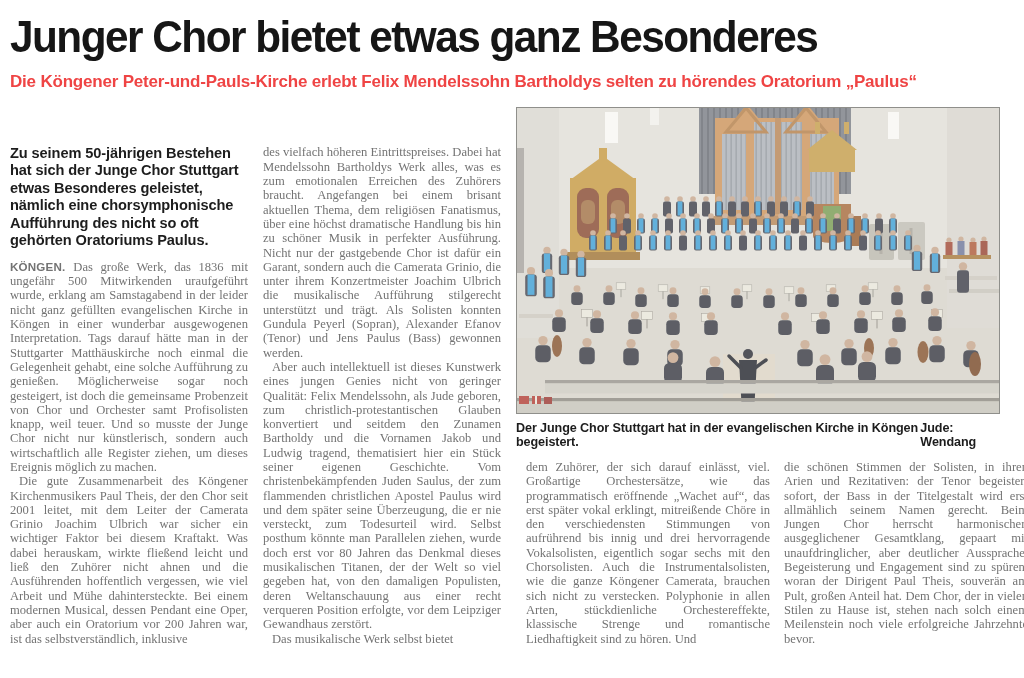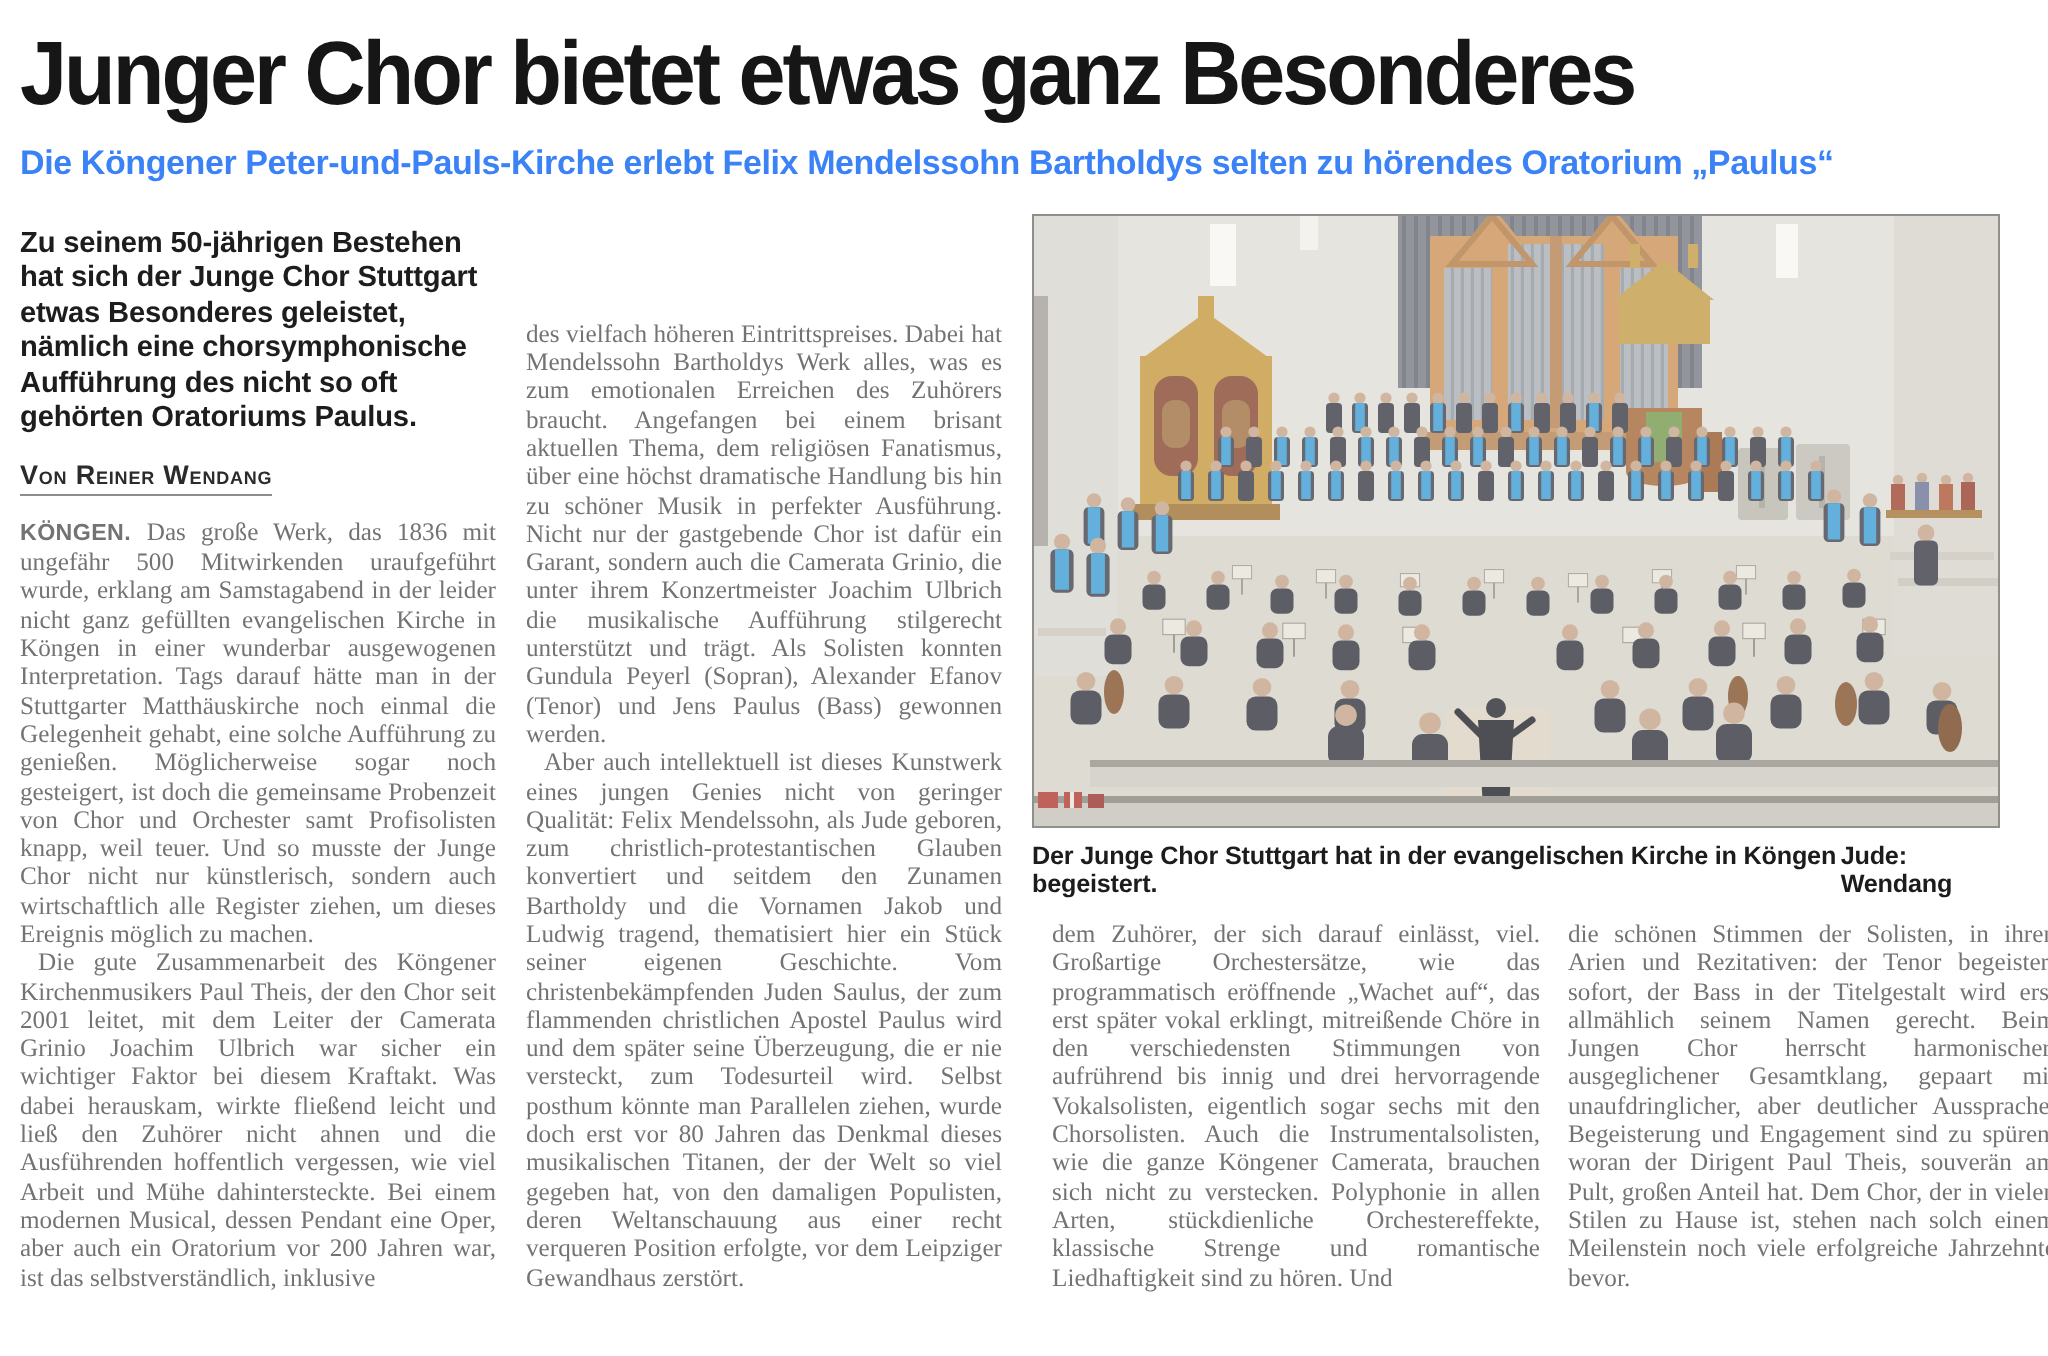--- a/index.html
+++ b/index.html
@@ -12,7 +12,7 @@
     transform-origin:left top;margin:6px 0 0 0;
   }
   .subheadline{
-    font-weight:bold;font-size:17px;color:#3b82f6;letter-spacing:-.2px;
+    font-weight:bold;font-size:17px;color:#ef4444;letter-spacing:-.2px;
     margin-top:13px;white-space:nowrap;
   }
 

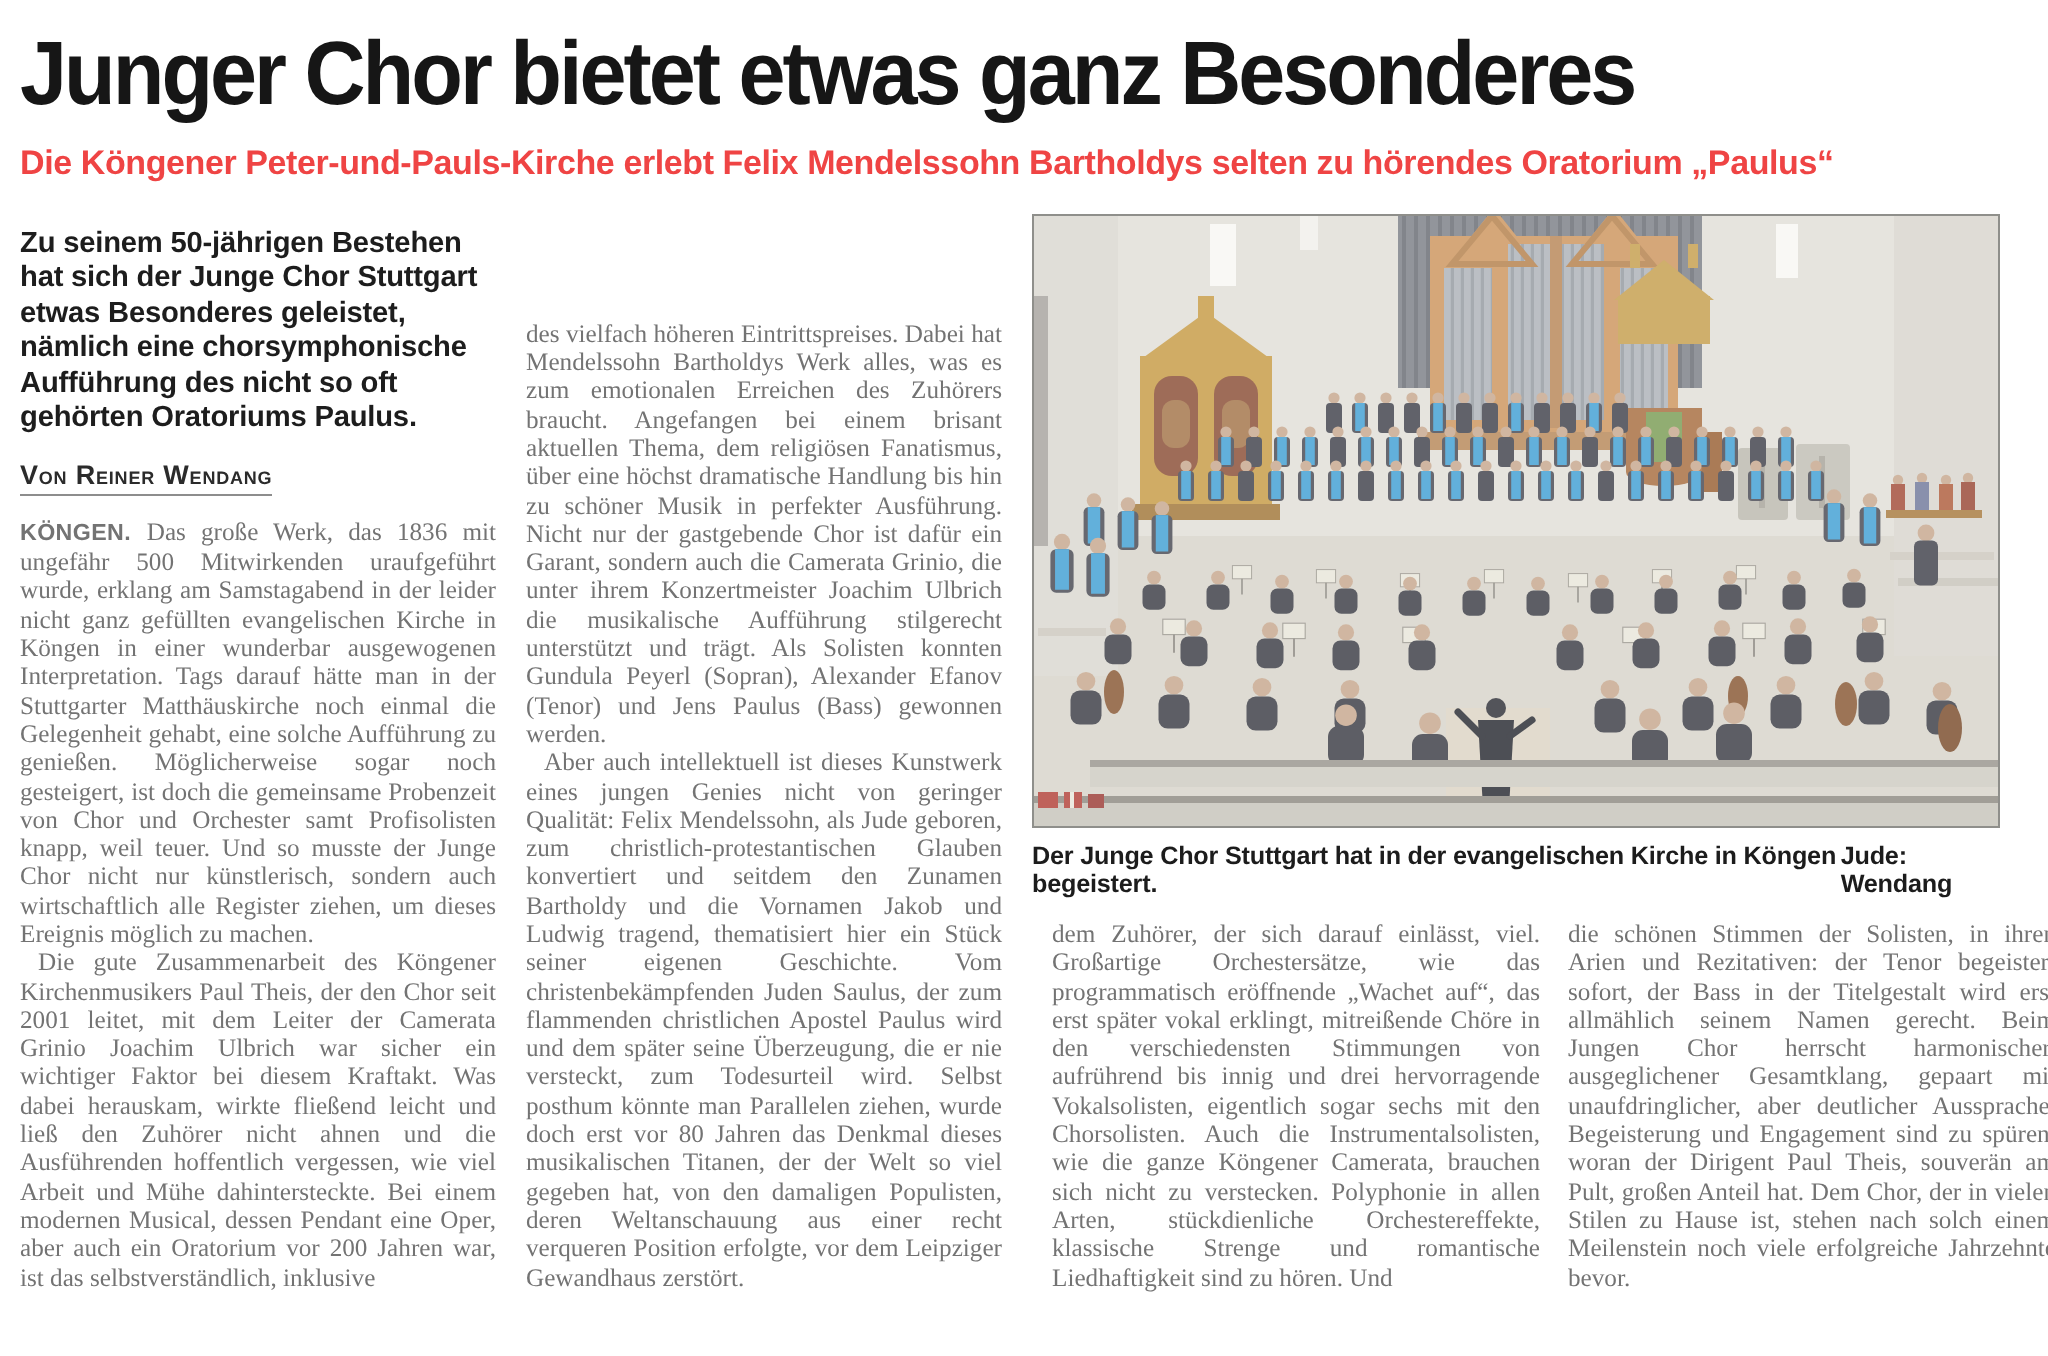--- a/index.html
+++ b/index.html
@@ -59,7 +59,6 @@
 
     <div class="col">
       <p class="lead">Zu seinem 50-jährigen Bestehen hat sich der Junge Chor Stuttgart etwas Besonderes geleistet, nämlich eine chorsymphonische Aufführung des nicht so oft gehörten Oratoriums Paulus.</p>
-      <div><span class="byline">Von Reiner Wendang</span></div>
       <div class="bodytext">
           <p class="body-p"><b class="dateline">KÖNGEN. </b>Das große Werk, das 1836 mit ungefähr 500 Mitwirkenden uraufgeführt wurde, erklang am Samstagabend in der leider nicht ganz gefüllten evangelischen Kirche in Köngen in einer wunderbar ausgewogenen Interpretation. Tags darauf hätte man in der Stuttgarter Matthäuskirche noch einmal die Gelegenheit gehabt, eine solche Aufführung zu genießen. Möglicherweise sogar noch gesteigert, ist doch die gemeinsame Probenzeit von Chor und Orchester samt Profisolisten knapp, weil teuer. Und so musste der Junge Chor nicht nur künstlerisch, sondern auch wirtschaftlich alle Register ziehen, um dieses Ereignis möglich zu machen.</p>
           <p class="body-p ind">Die gute Zusammenarbeit des Köngener Kirchenmusikers Paul Theis, der den Chor seit 2001 leitet, mit dem Leiter der Camerata Grinio Joachim Ulbrich war sicher ein wichtiger Faktor bei diesem Kraftakt. Was dabei herauskam, wirkte fließend leicht und ließ den Zuhörer nicht ahnen und die Ausführenden hoffentlich vergessen, wie viel Arbeit und Mühe dahintersteckte. Bei einem modernen Musical, dessen Pendant eine Oper, aber auch ein Oratorium vor 200 Jahren war, ist das selbstverständlich, inklusive</p>

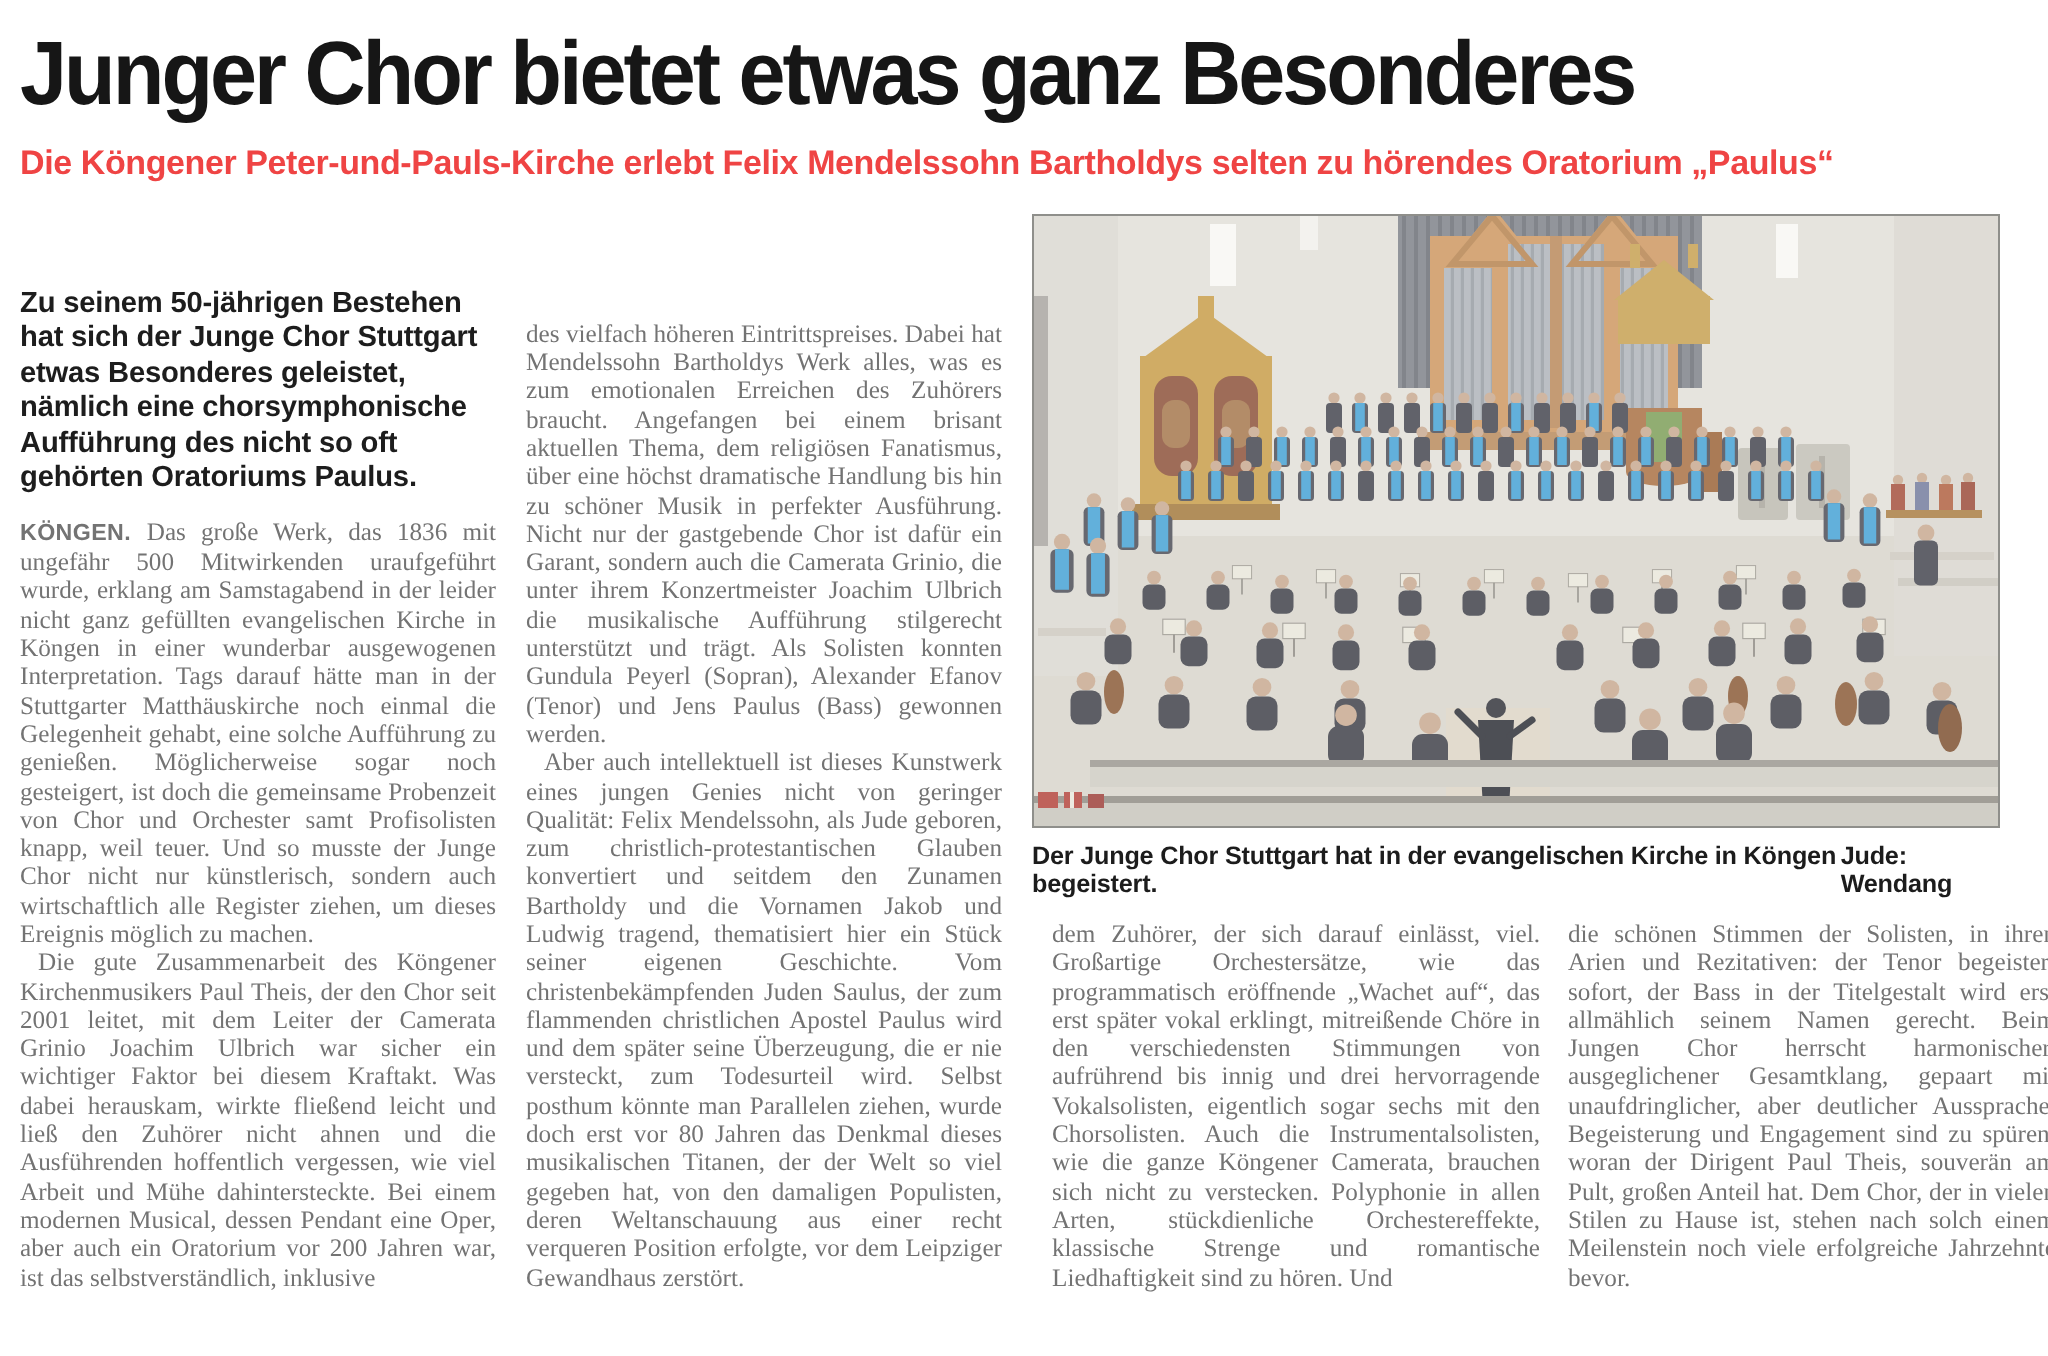--- a/index.html
+++ b/index.html
@@ -70,6 +70,7 @@
     <div class="col bodytext">
         <p class="body-p">des vielfach höheren Eintrittspreises. Dabei hat Mendelssohn Bartholdys Werk alles, was es zum emotionalen Erreichen des Zuhörers braucht. Angefangen bei einem brisant aktuellen Thema, dem religiösen Fanatismus, über eine höchst dramatische Handlung bis hin zu schöner Musik in perfekter Ausführung. Nicht nur der gastgebende Chor ist dafür ein Garant, sondern auch die Camerata Grinio, die unter ihrem Konzertmeister Joachim Ulbrich die musikalische Aufführung stilgerecht unterstützt und trägt. Als Solisten konnten Gundula Peyerl (Sopran), Alexander Efanov (Tenor) und Jens Paulus (Bass) gewonnen werden.</p>
         <p class="body-p ind">Aber auch intellektuell ist dieses Kunstwerk eines jungen Genies nicht von geringer Qualität: Felix Mendelssohn, als Jude geboren, zum christlich-protestantischen Glauben konvertiert und seitdem den Zunamen Bartholdy und die Vornamen Jakob und Ludwig tragend, thematisiert hier ein Stück seiner eigenen Geschichte. Vom christenbekämpfenden Juden Saulus, der zum flammenden christlichen Apostel Paulus wird und dem später seine Überzeugung, die er nie versteckt, zum Todesurteil wird. Selbst posthum könnte man Parallelen ziehen, wurde doch erst vor 80 Jahren das Denkmal dieses musikalischen Titanen, der der Welt so viel gegeben hat, von den damaligen Populisten, deren Weltanschauung aus einer recht verqueren Position erfolgte, vor dem Leipziger Gewandhaus zerstört.</p>
+        <p class="body-p ind">Das musikalische Werk selbst bietet</p>
       </div>
 
     <div class="vrule"></div>

